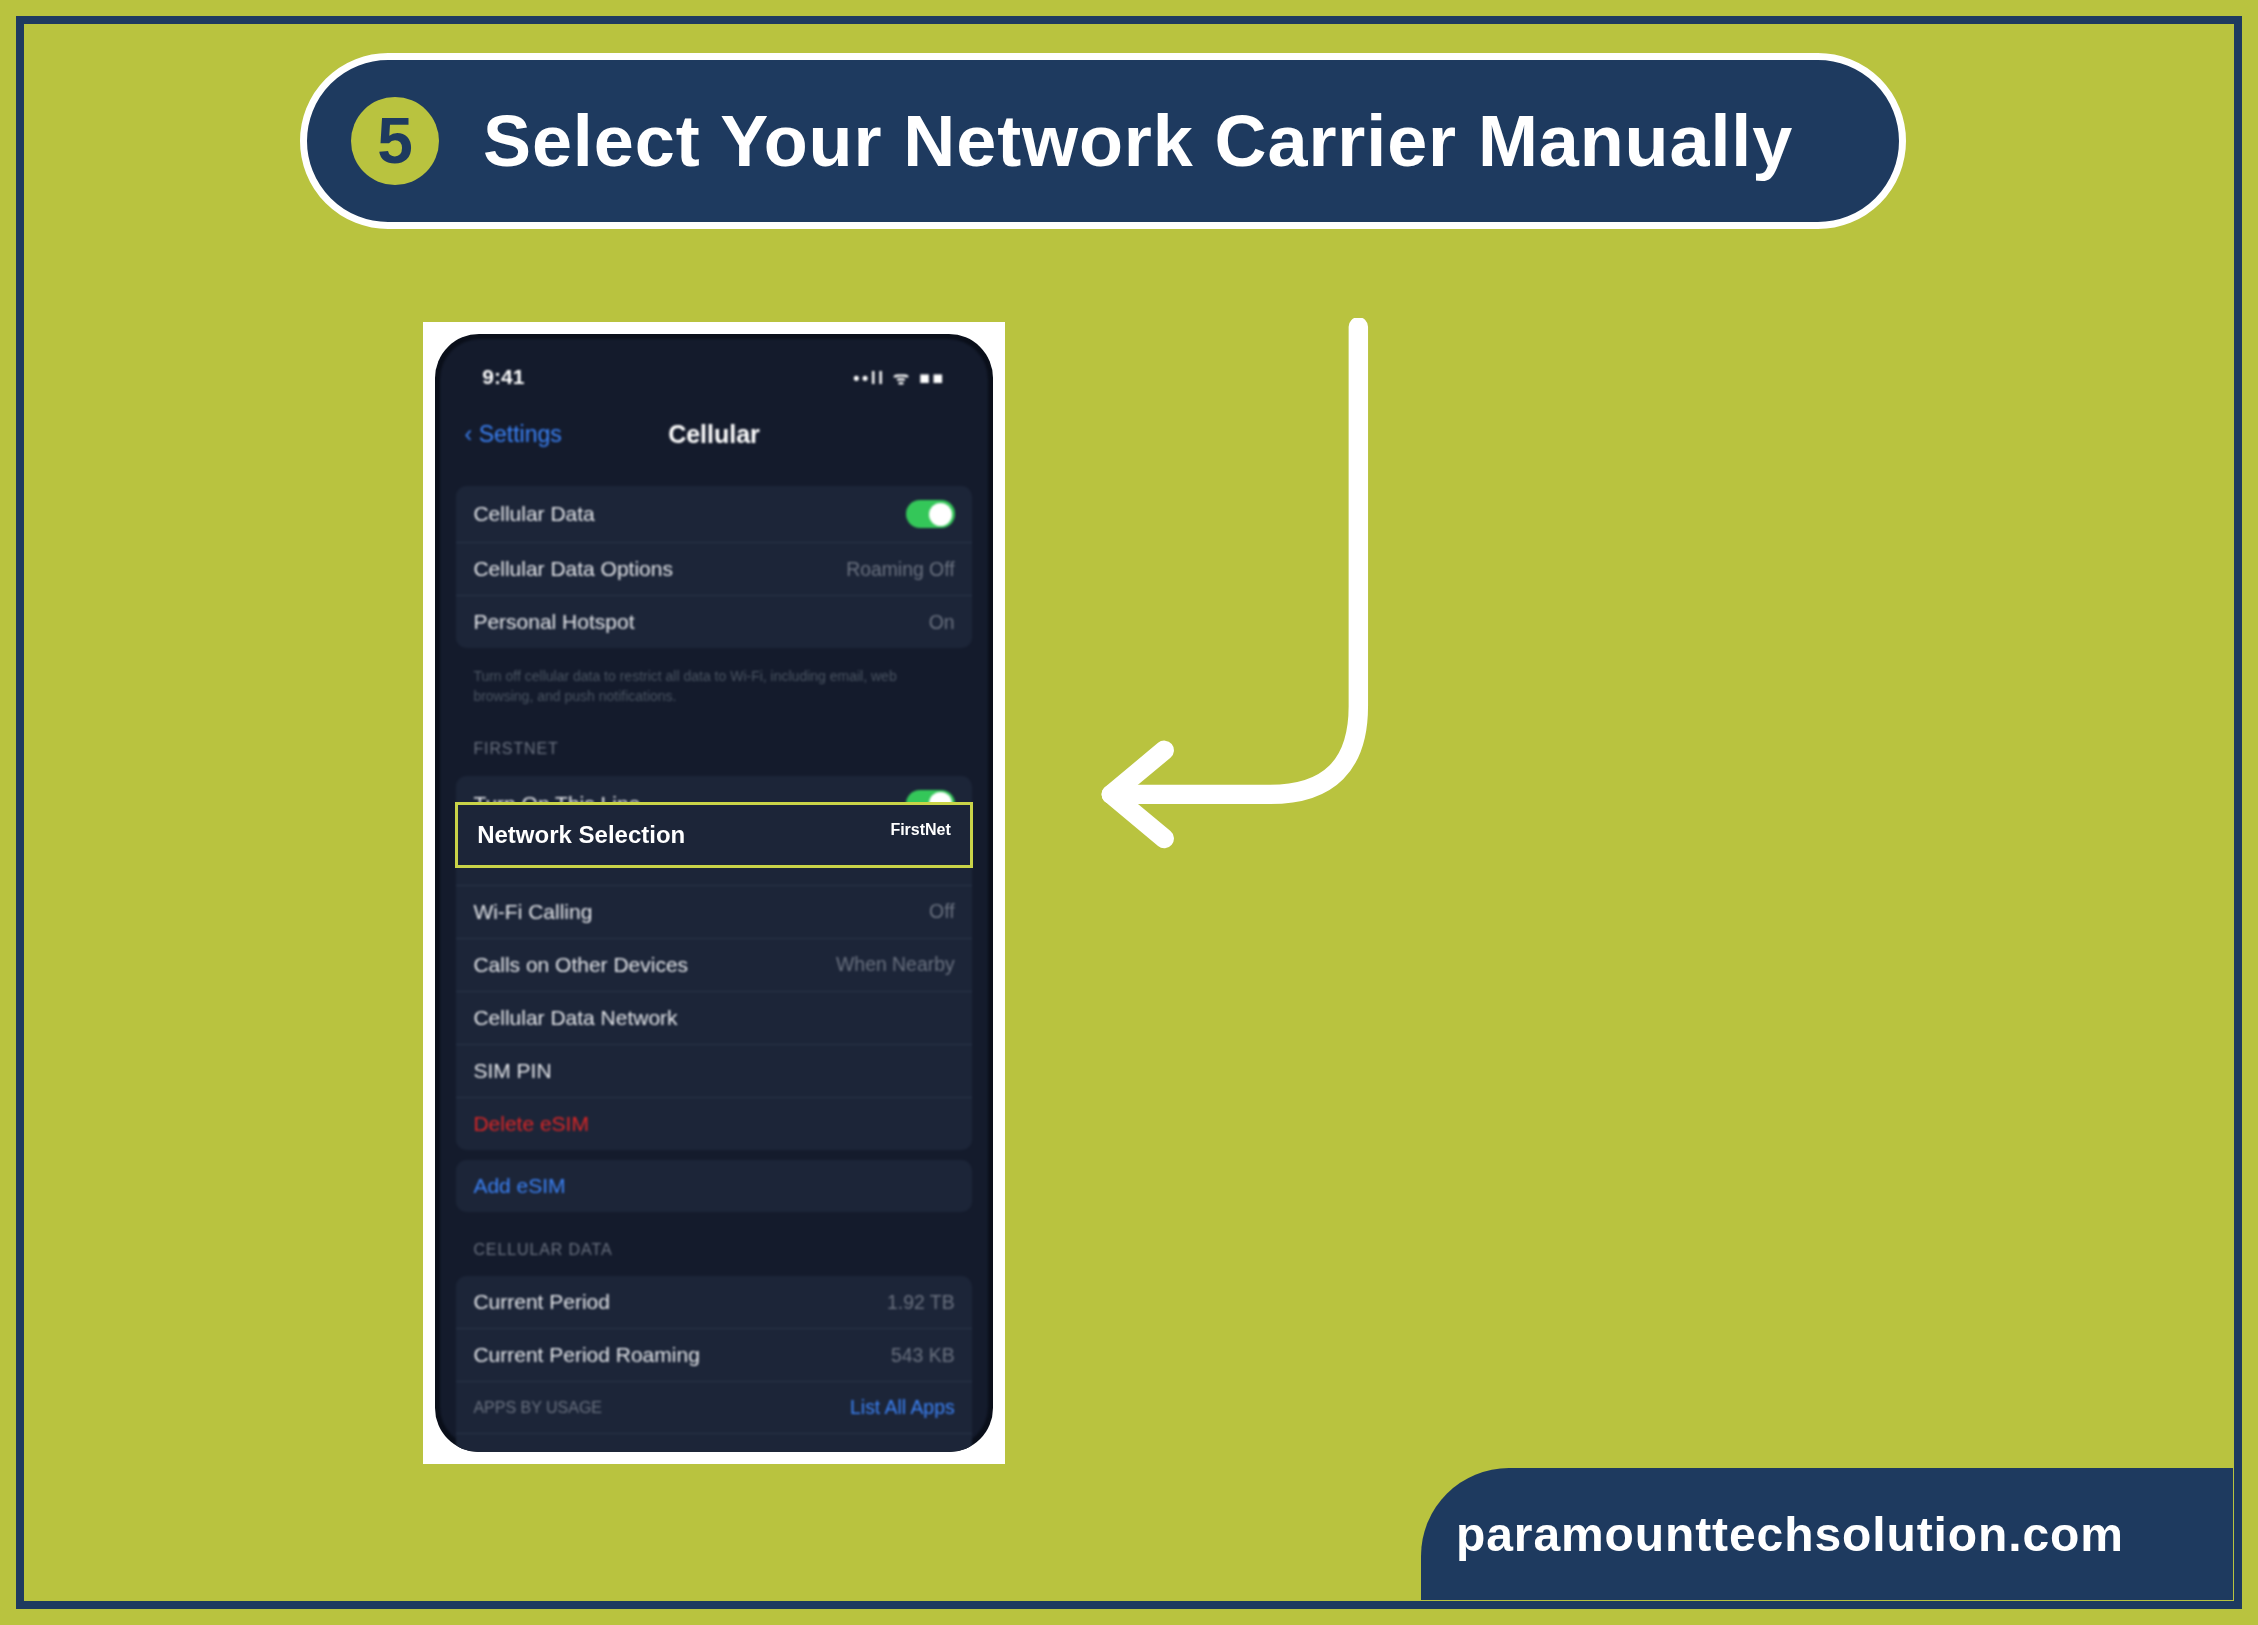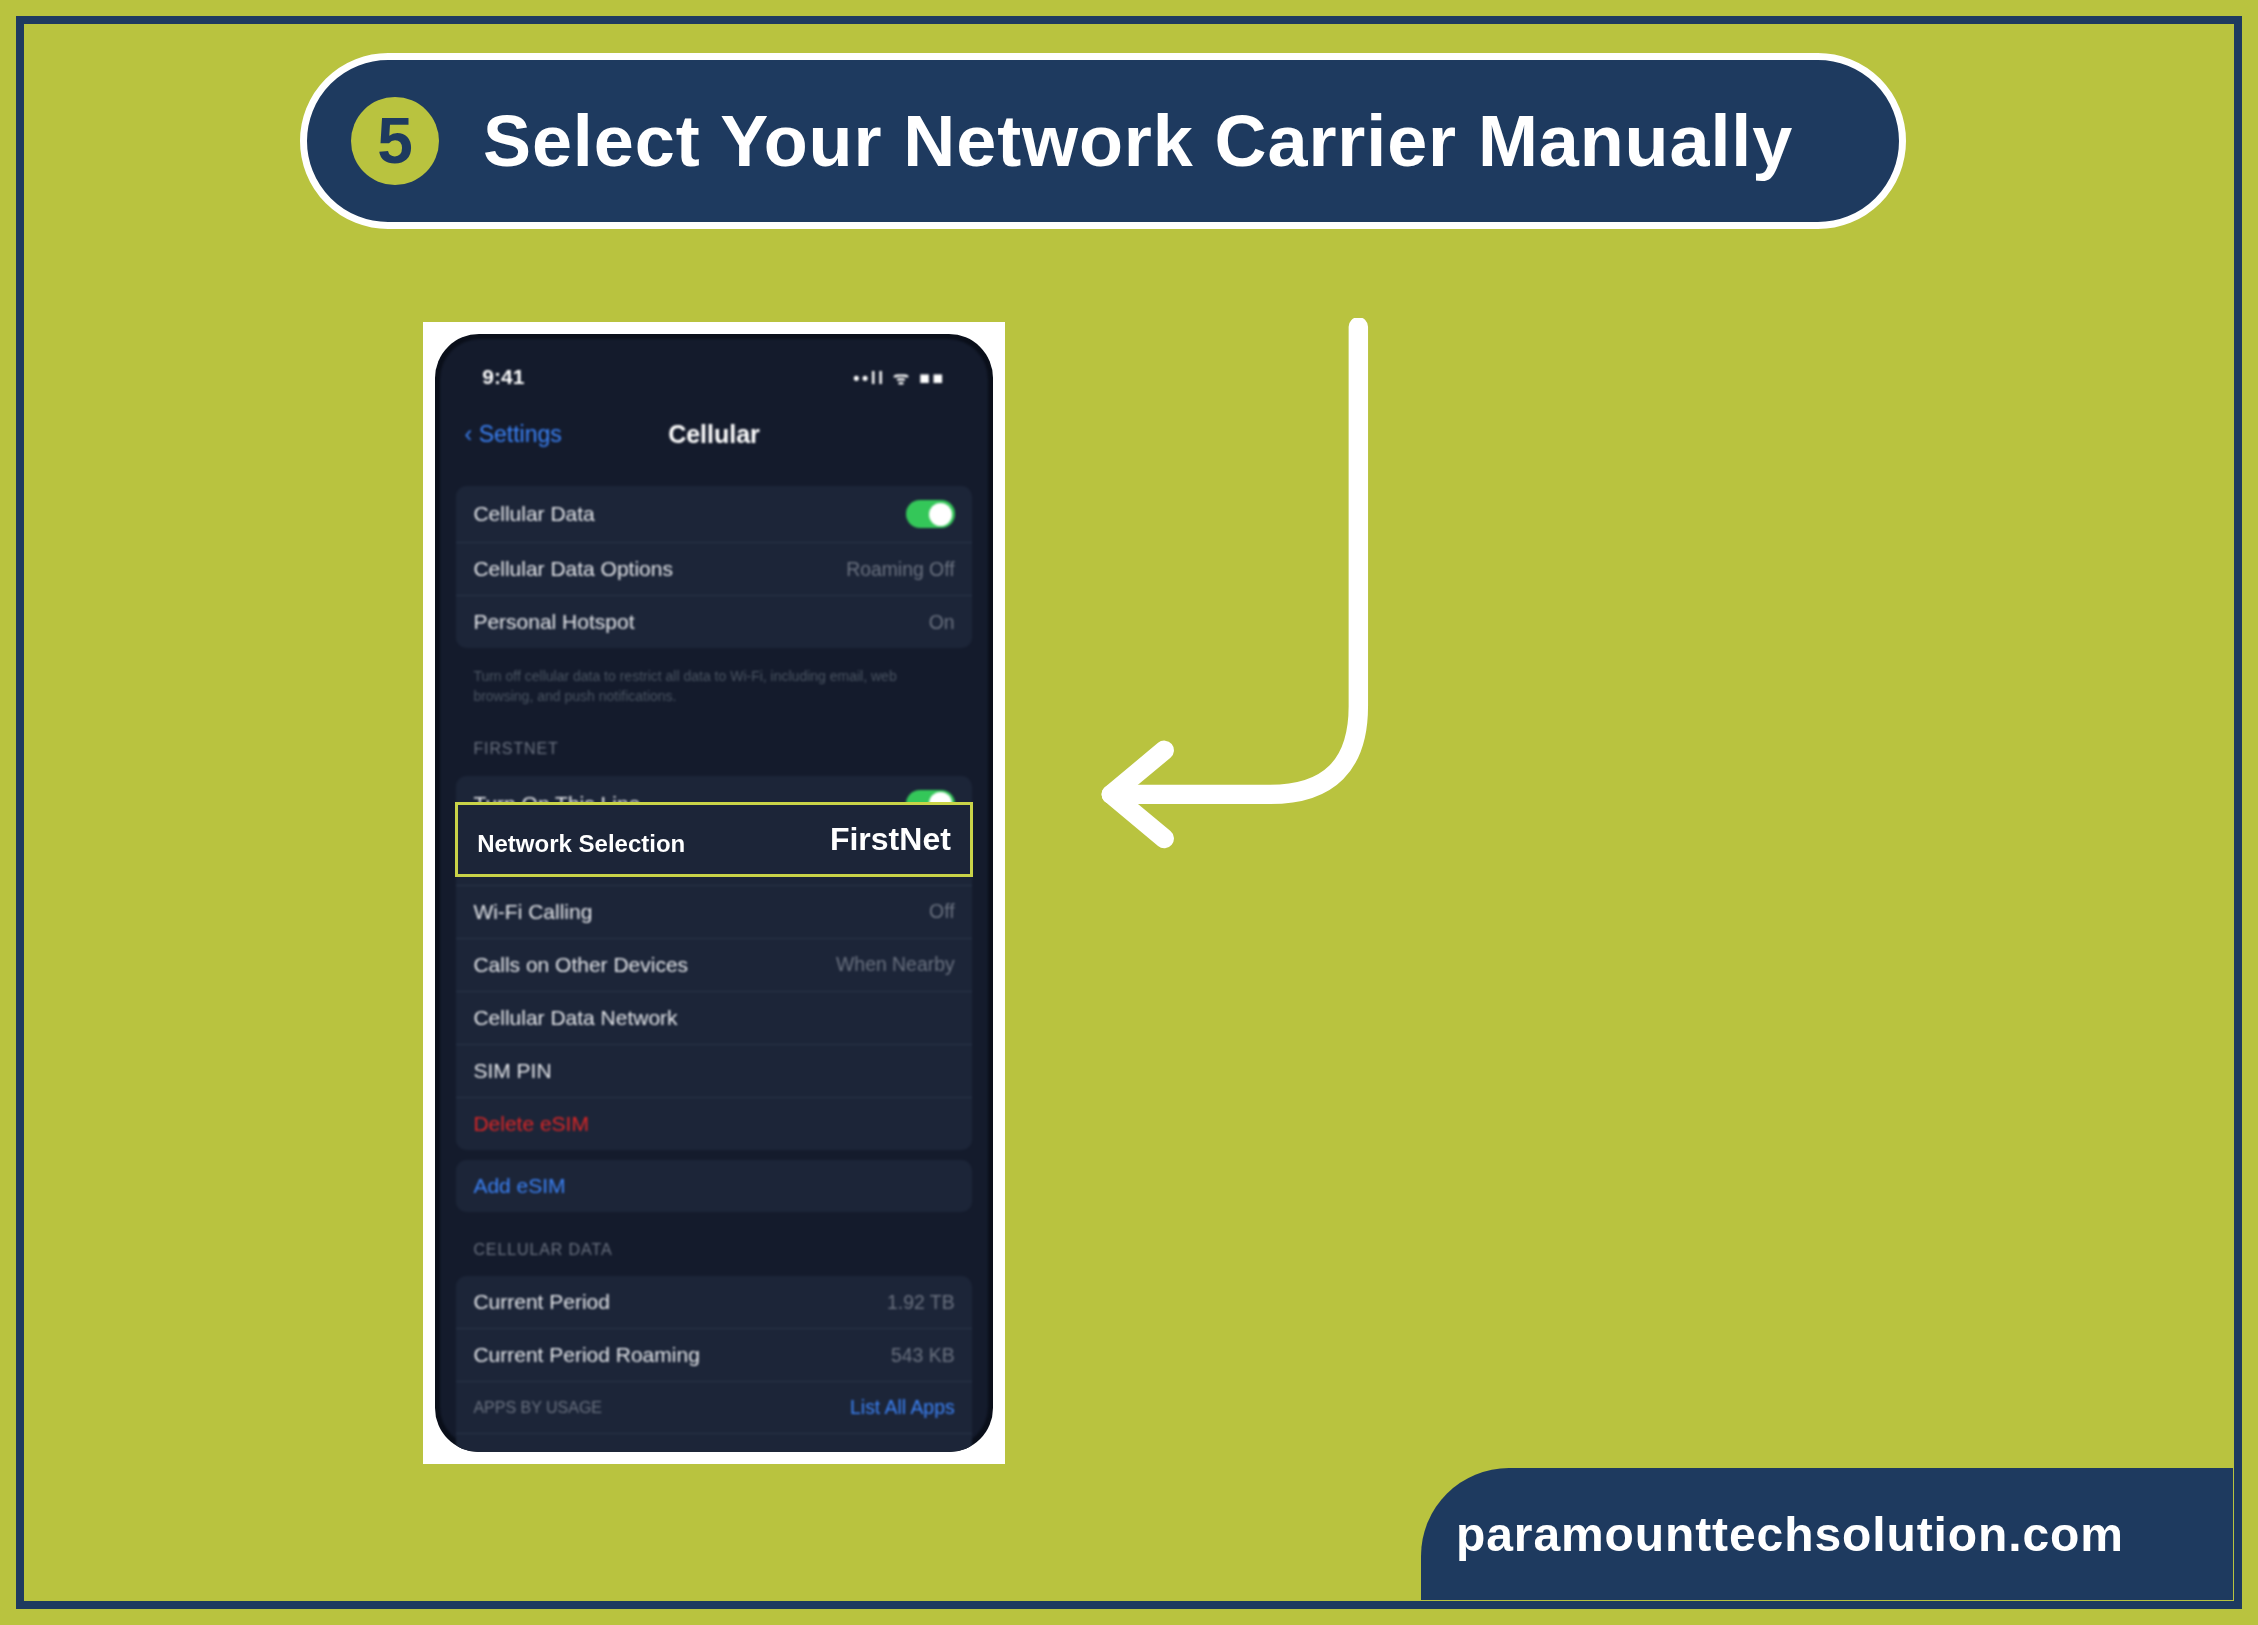--- a/index.html
+++ b/index.html
@@ -243,7 +243,7 @@
   background: #1c2538;
   display: flex;
   justify-content: space-between;
-  align-items: flex-end;
+  align-items: flex-start;
   padding: 16px 19.4px;
   z-index: 100;
 }

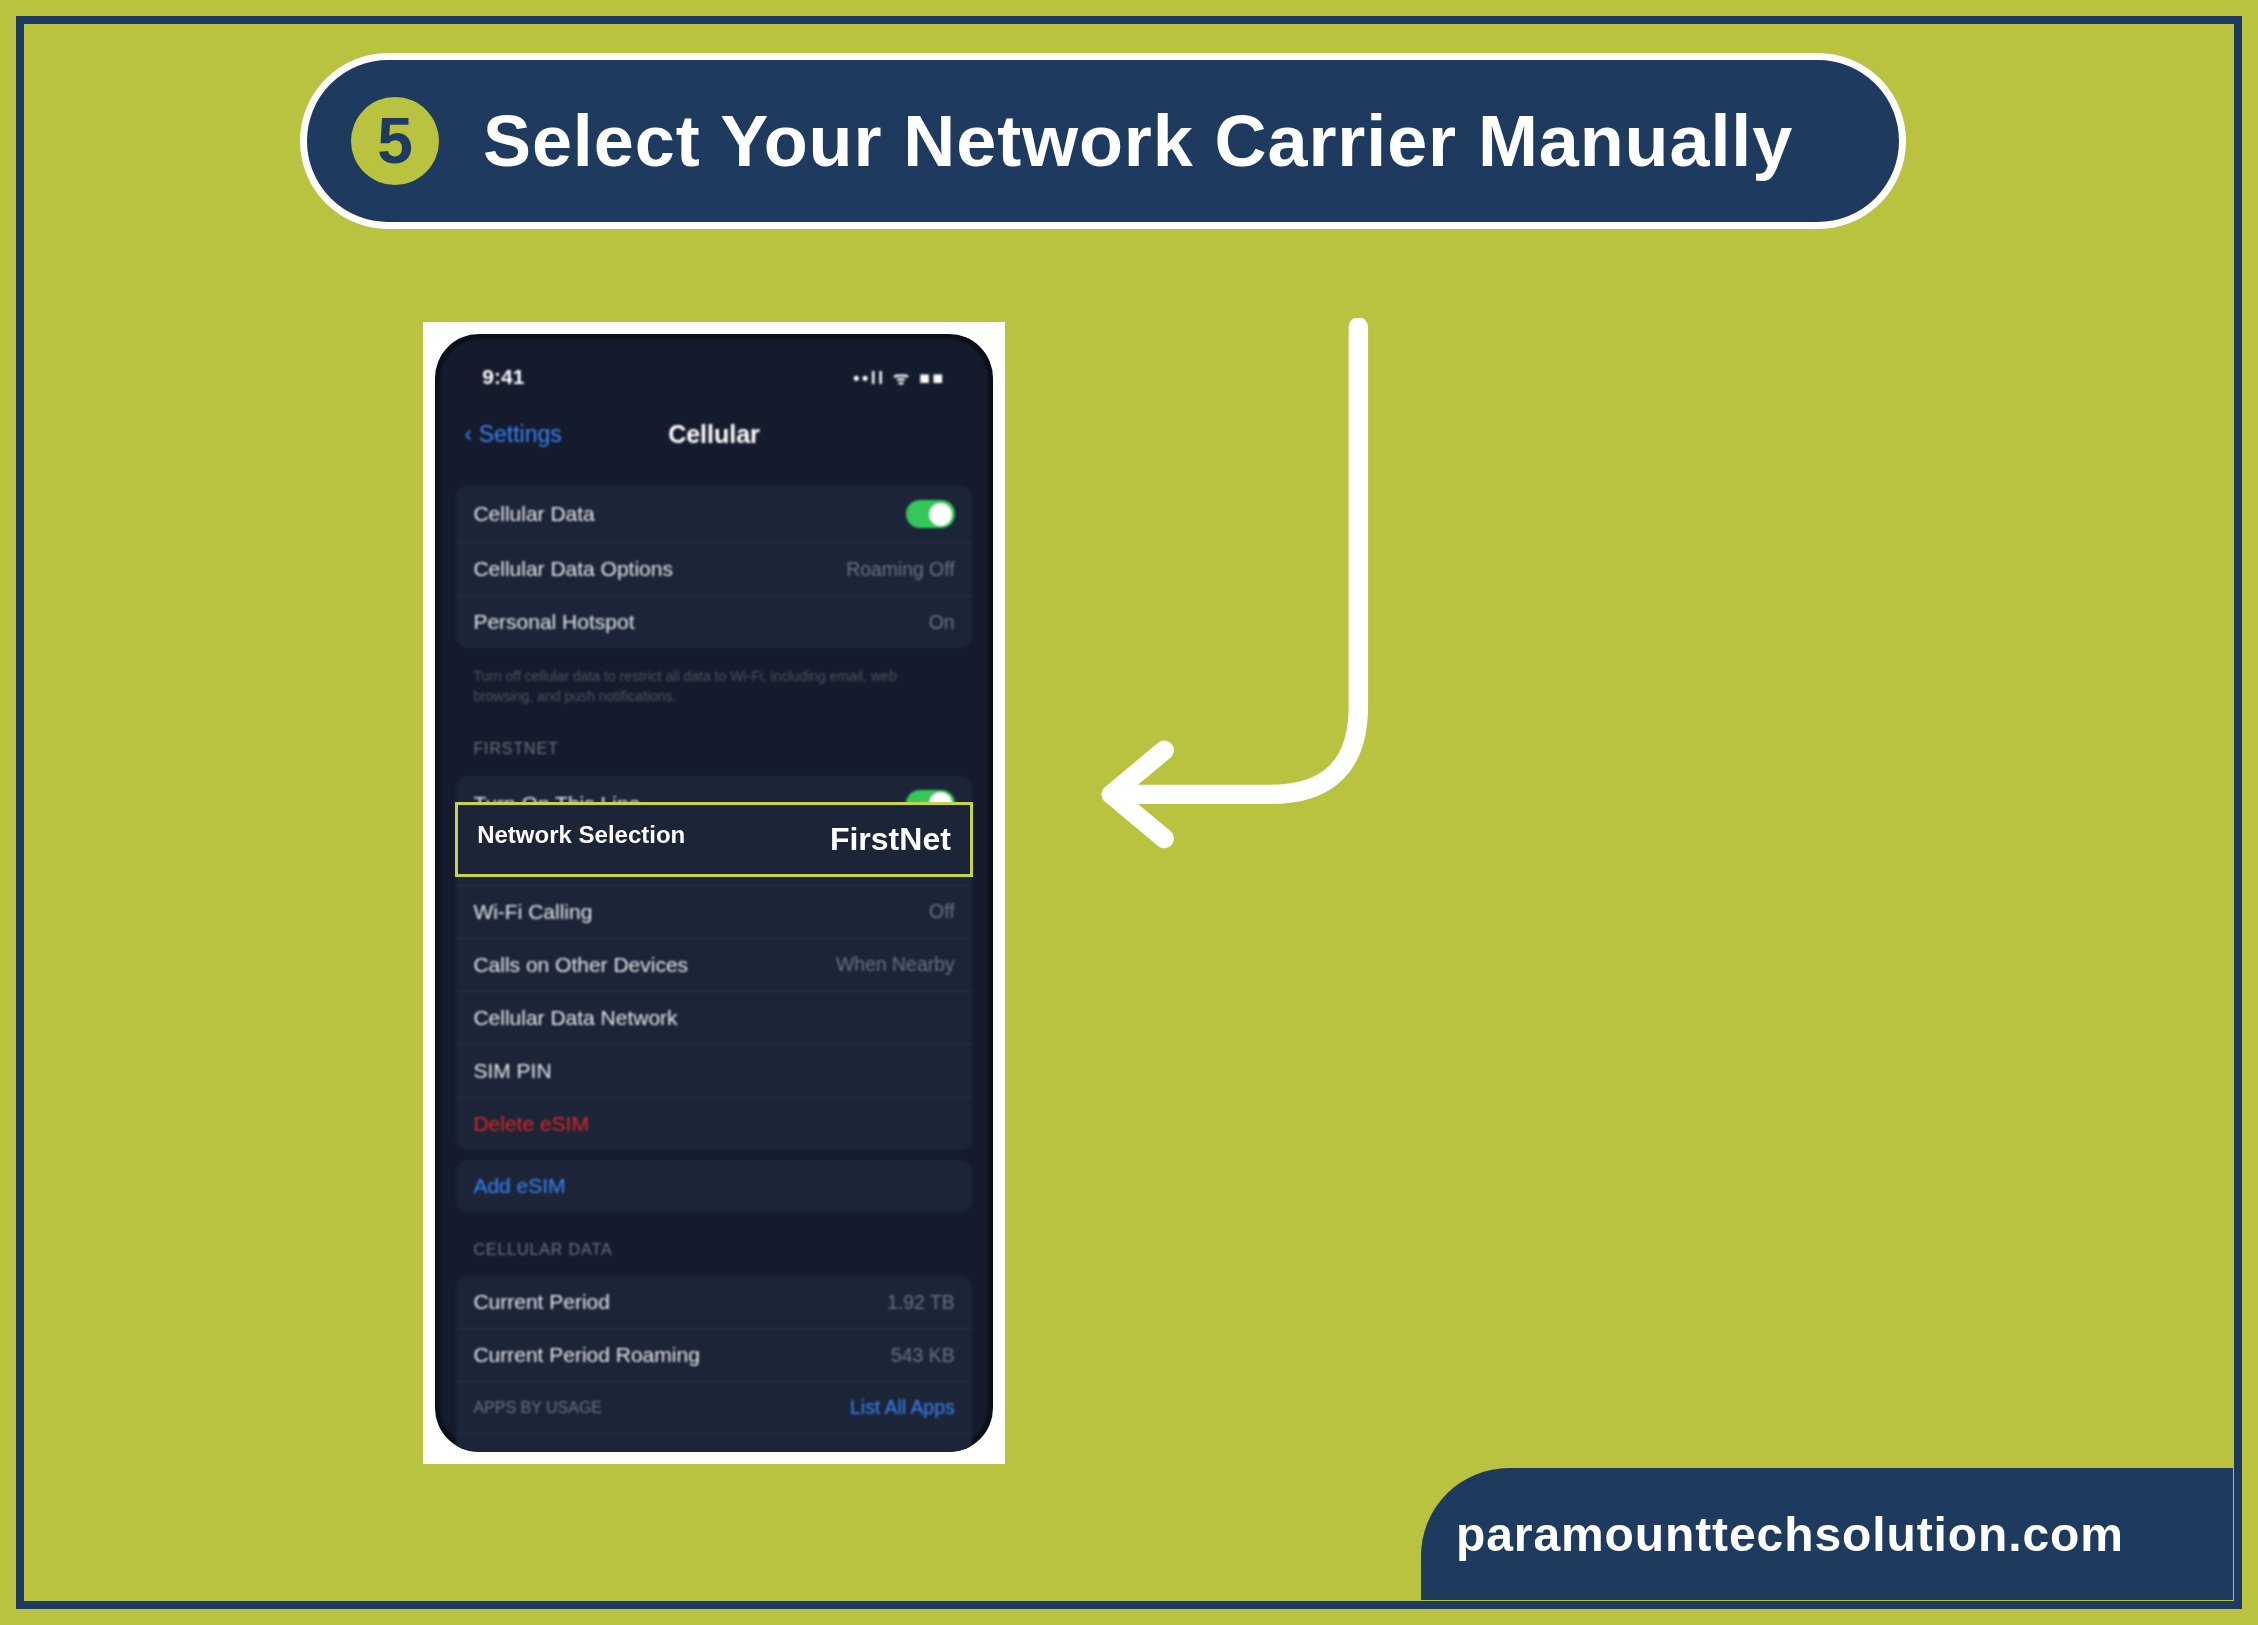--- a/index.html
+++ b/index.html
@@ -248,7 +248,7 @@
   z-index: 100;
 }
 .sharp-row .lbl { color: #fff; font-size: 24px; font-weight: 700; }
-.sharp-row .val { color: #fff; font-size: 32px; font-weight: 700; }
+.sharp-row .val { color: #fff; font-size: 16px; font-weight: 700; }
 </style>
 </head>
 <body>

